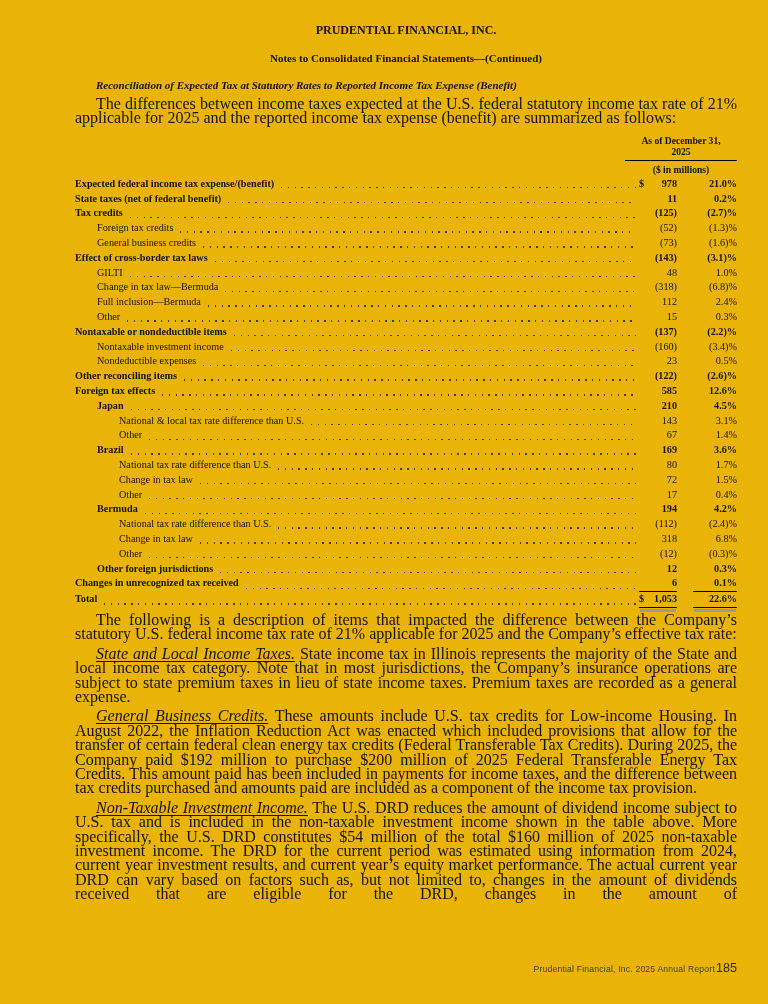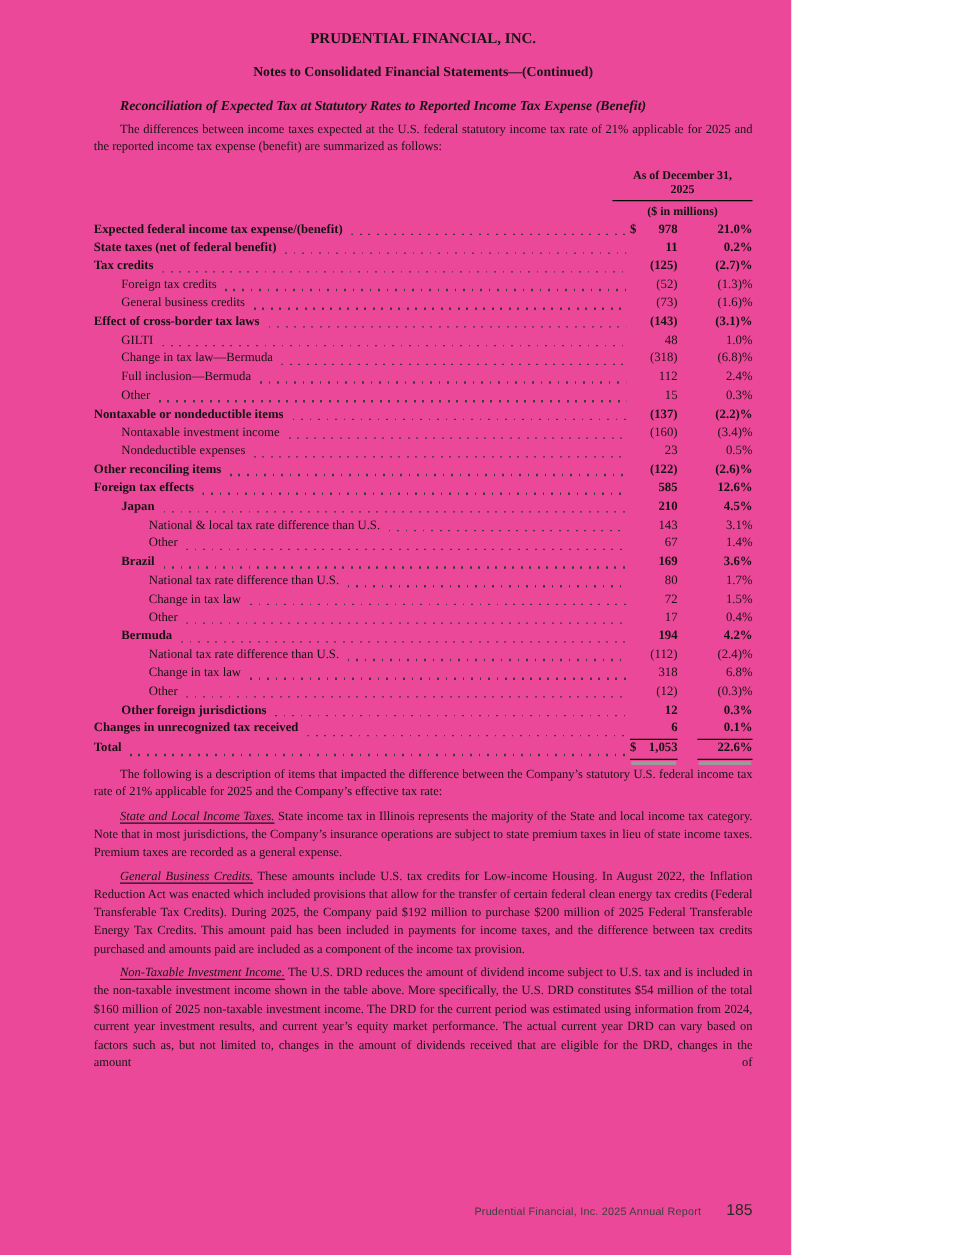--- a/index.html
+++ b/index.html
@@ -5,7 +5,7 @@
   * { margin:0; padding:0; box-sizing:border-box; }
   html,body { background:#ffffff; }
   .page {
-    position:relative; width:633px; height:1004px; background:#ec4899;
+    position:relative; width:768px; height:1004px; background:#eab308;
     font-family:"Liberation Serif", serif; color:#141414; overflow:hidden;
   }
   .content { padding:23px 31px 0 75px; }

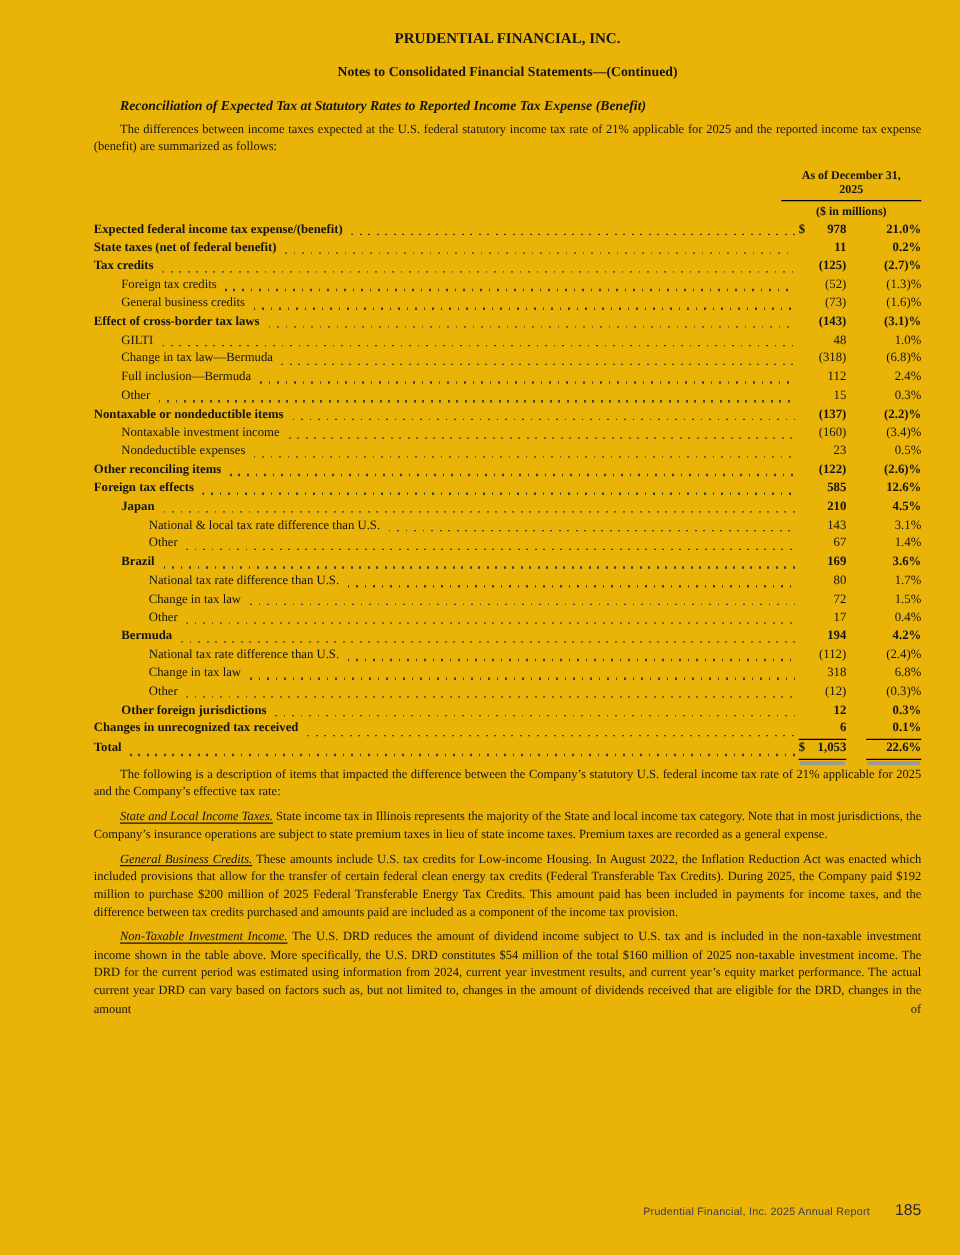--- a/index.html
+++ b/index.html
@@ -14,7 +14,7 @@
   .doc-subtitle { text-align:center; font-size:11px; line-height:13px; font-weight:bold; margin-top:15px; }
   .section-heading { font-size:11px; line-height:13px; font-weight:bold; font-style:italic; margin-top:14px; padding-left:21px; }
 
-  p.body { font-size:10px; line-height:14.4px; text-align:justify; text-indent:21px; margin-top:5px; }
+  p.body { font-size:16px; line-height:14.4px; text-align:justify; text-indent:21px; margin-top:5px; }
   p.body.cont { text-align-last:justify; }
   .lead { font-style:italic; text-decoration:underline; text-underline-offset:2px; }
   p.after-table { }

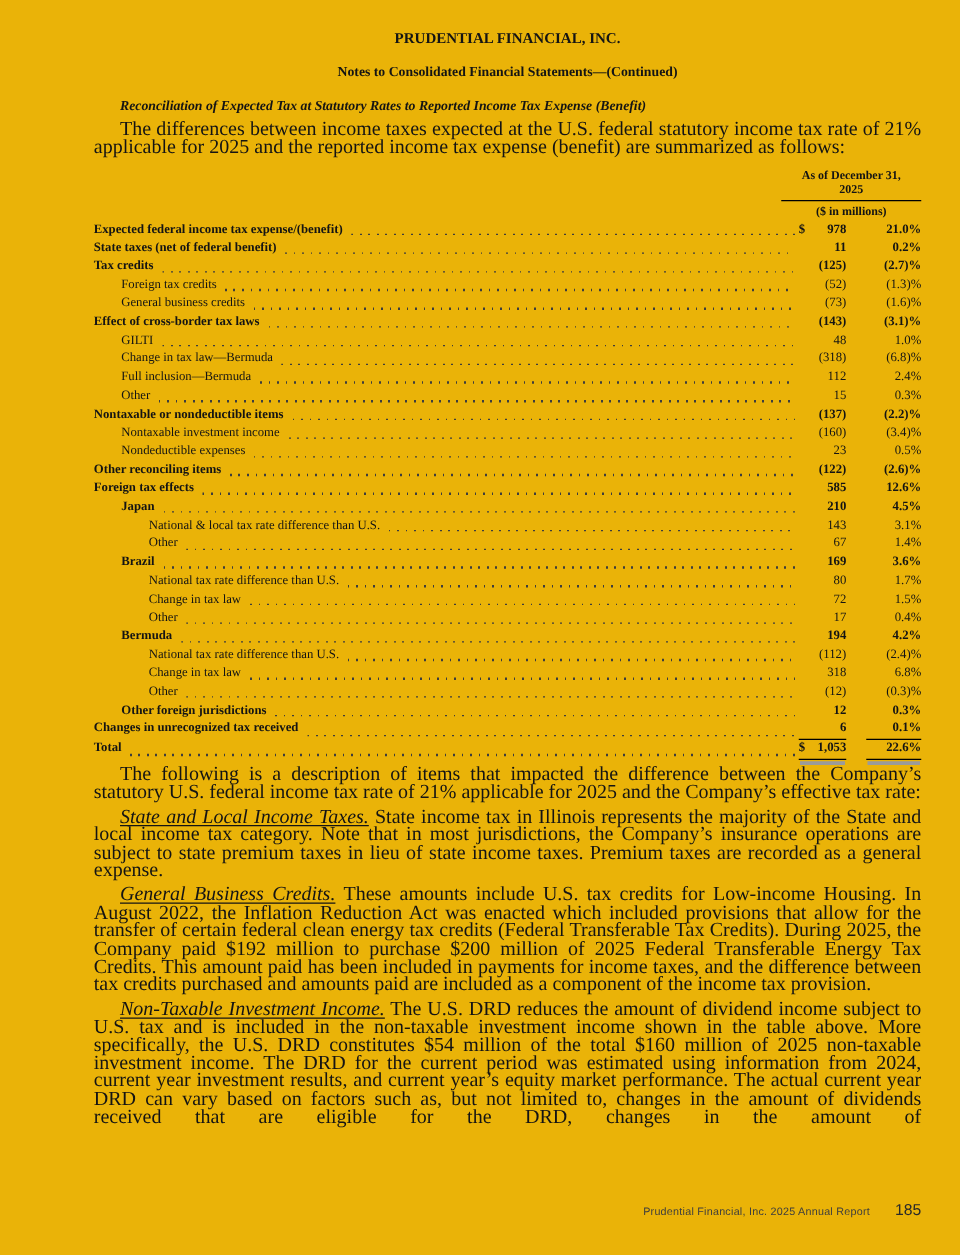--- a/index.html
+++ b/index.html
@@ -47,7 +47,7 @@
   
   .footer {
     position:absolute; top:961px; right:31px;
-    display:flex; align-items:baseline; gap:20px;
+    display:flex; align-items:baseline; gap:1px;
     font-family:"Liberation Sans", sans-serif;
   }
   .f-small { font-size:8.6px; color:#3e3e3e; letter-spacing:0.2px; }

